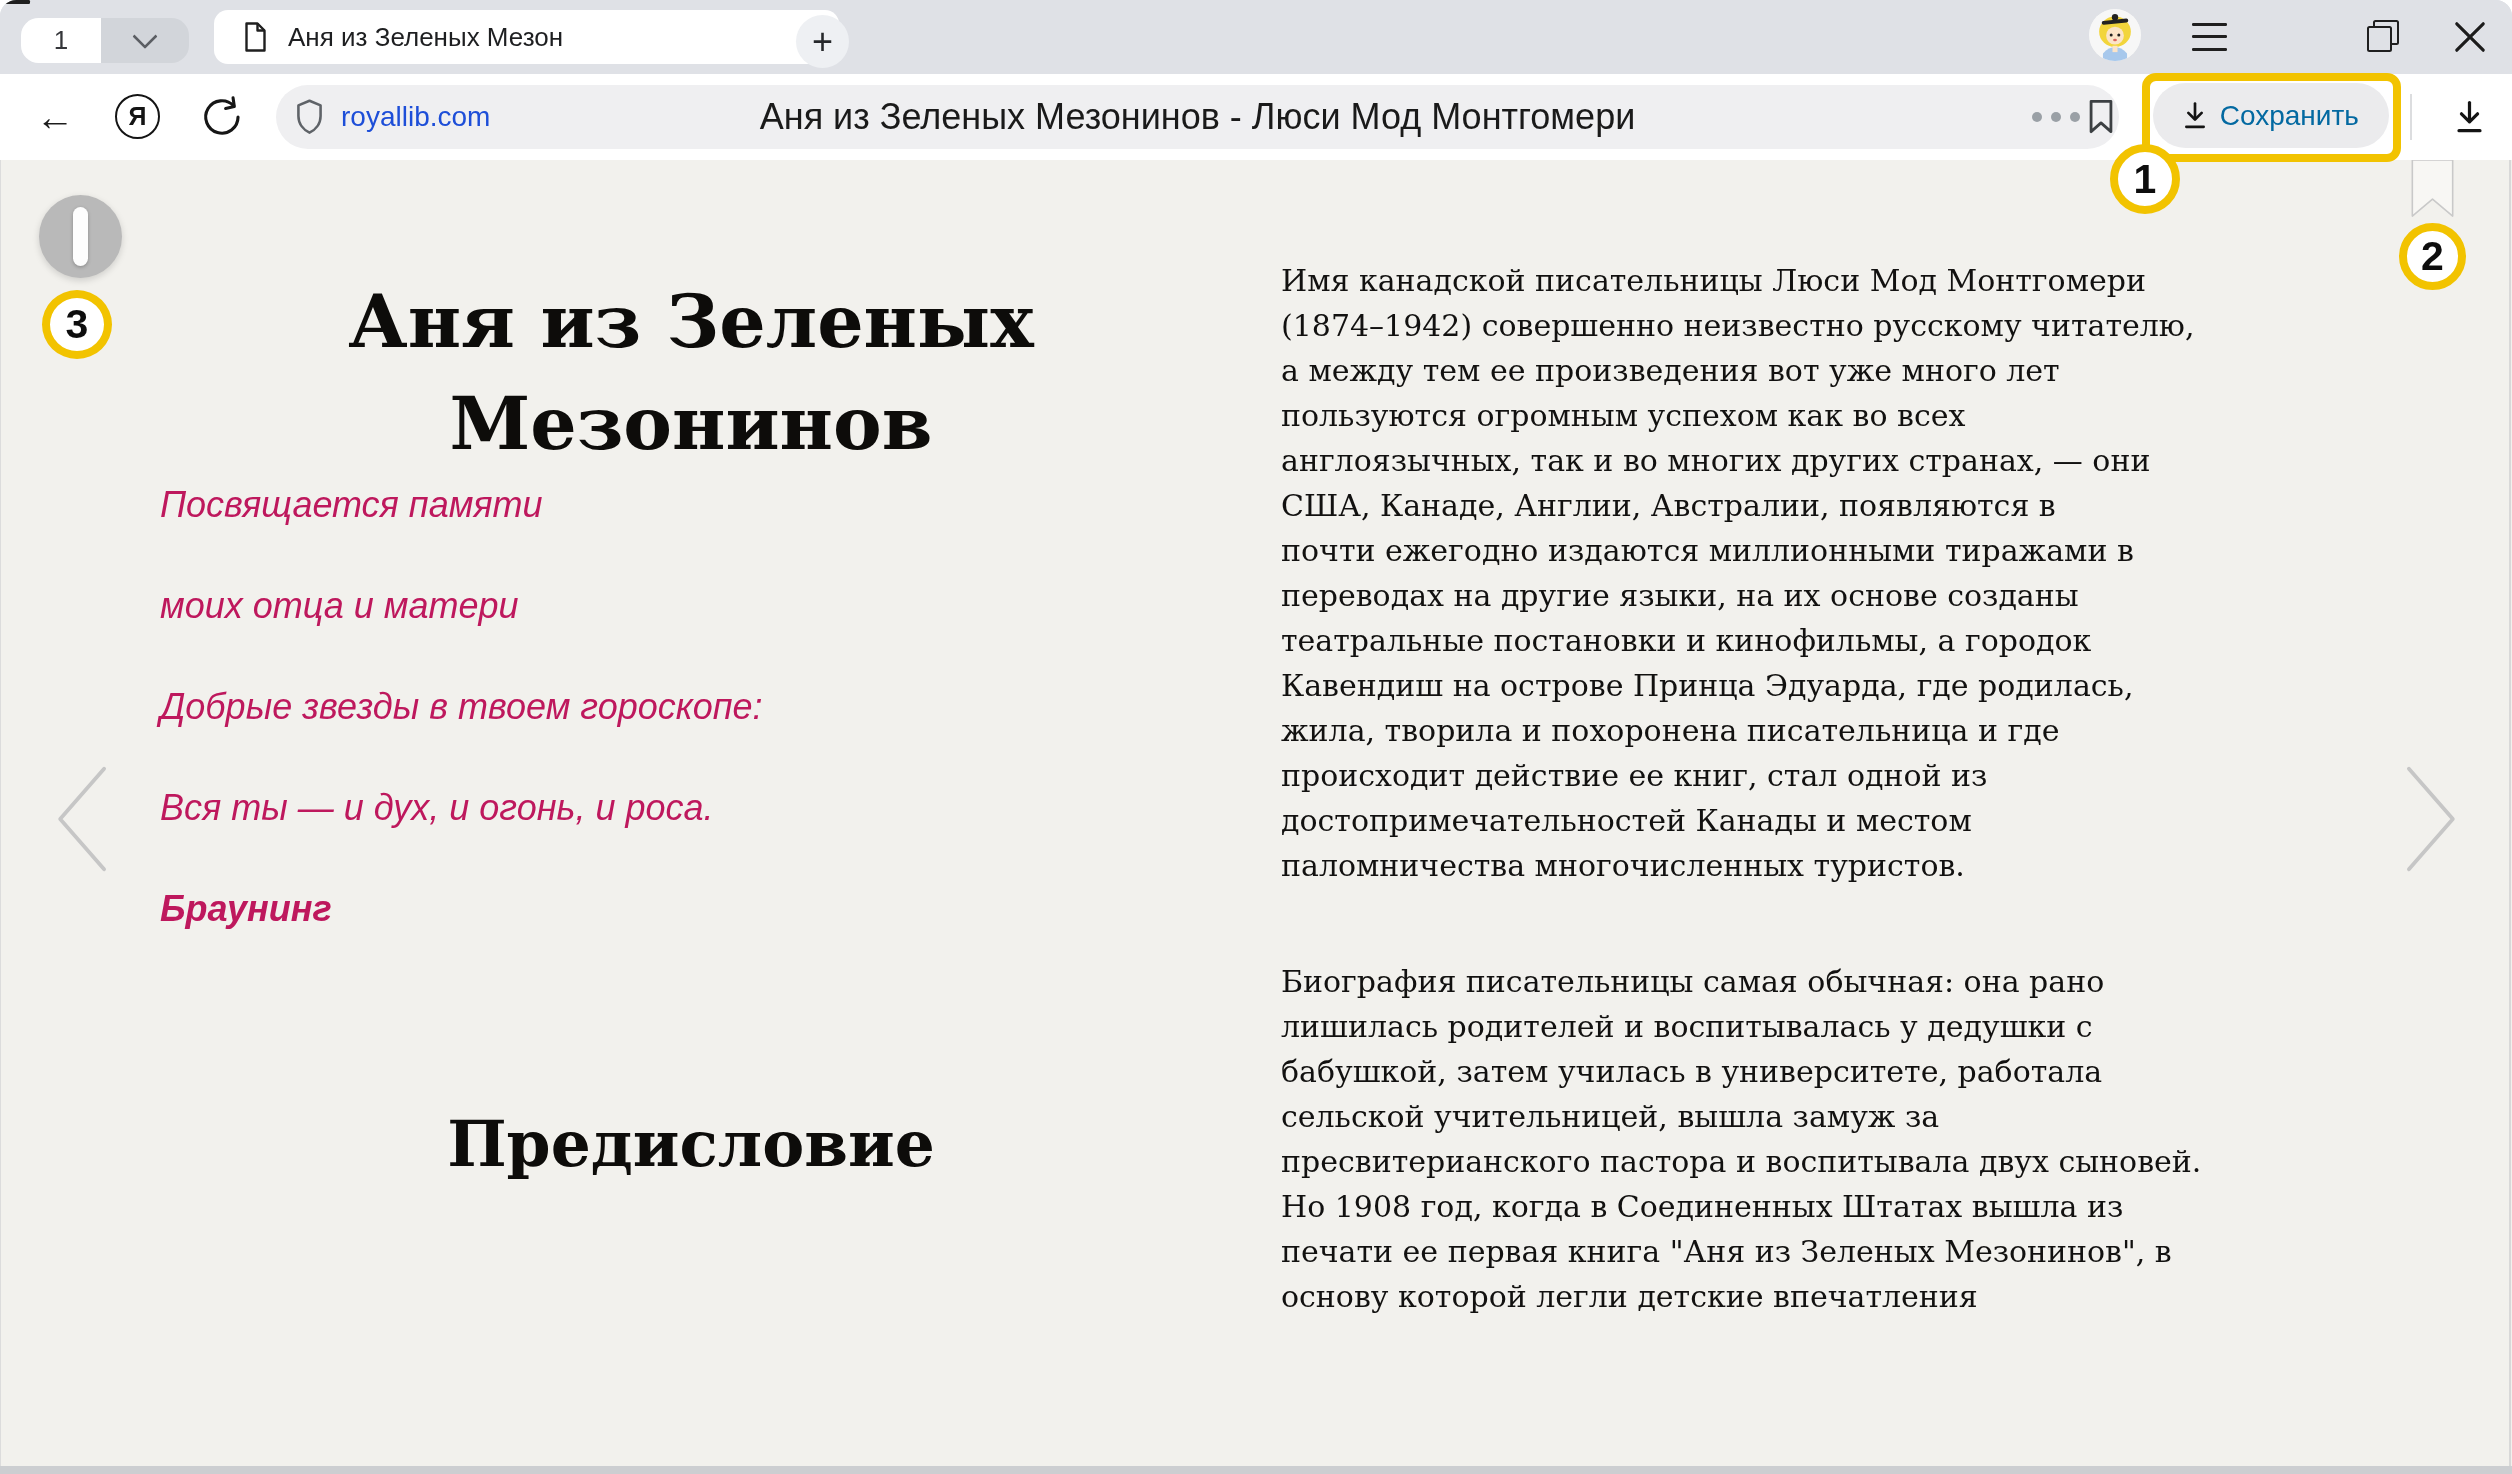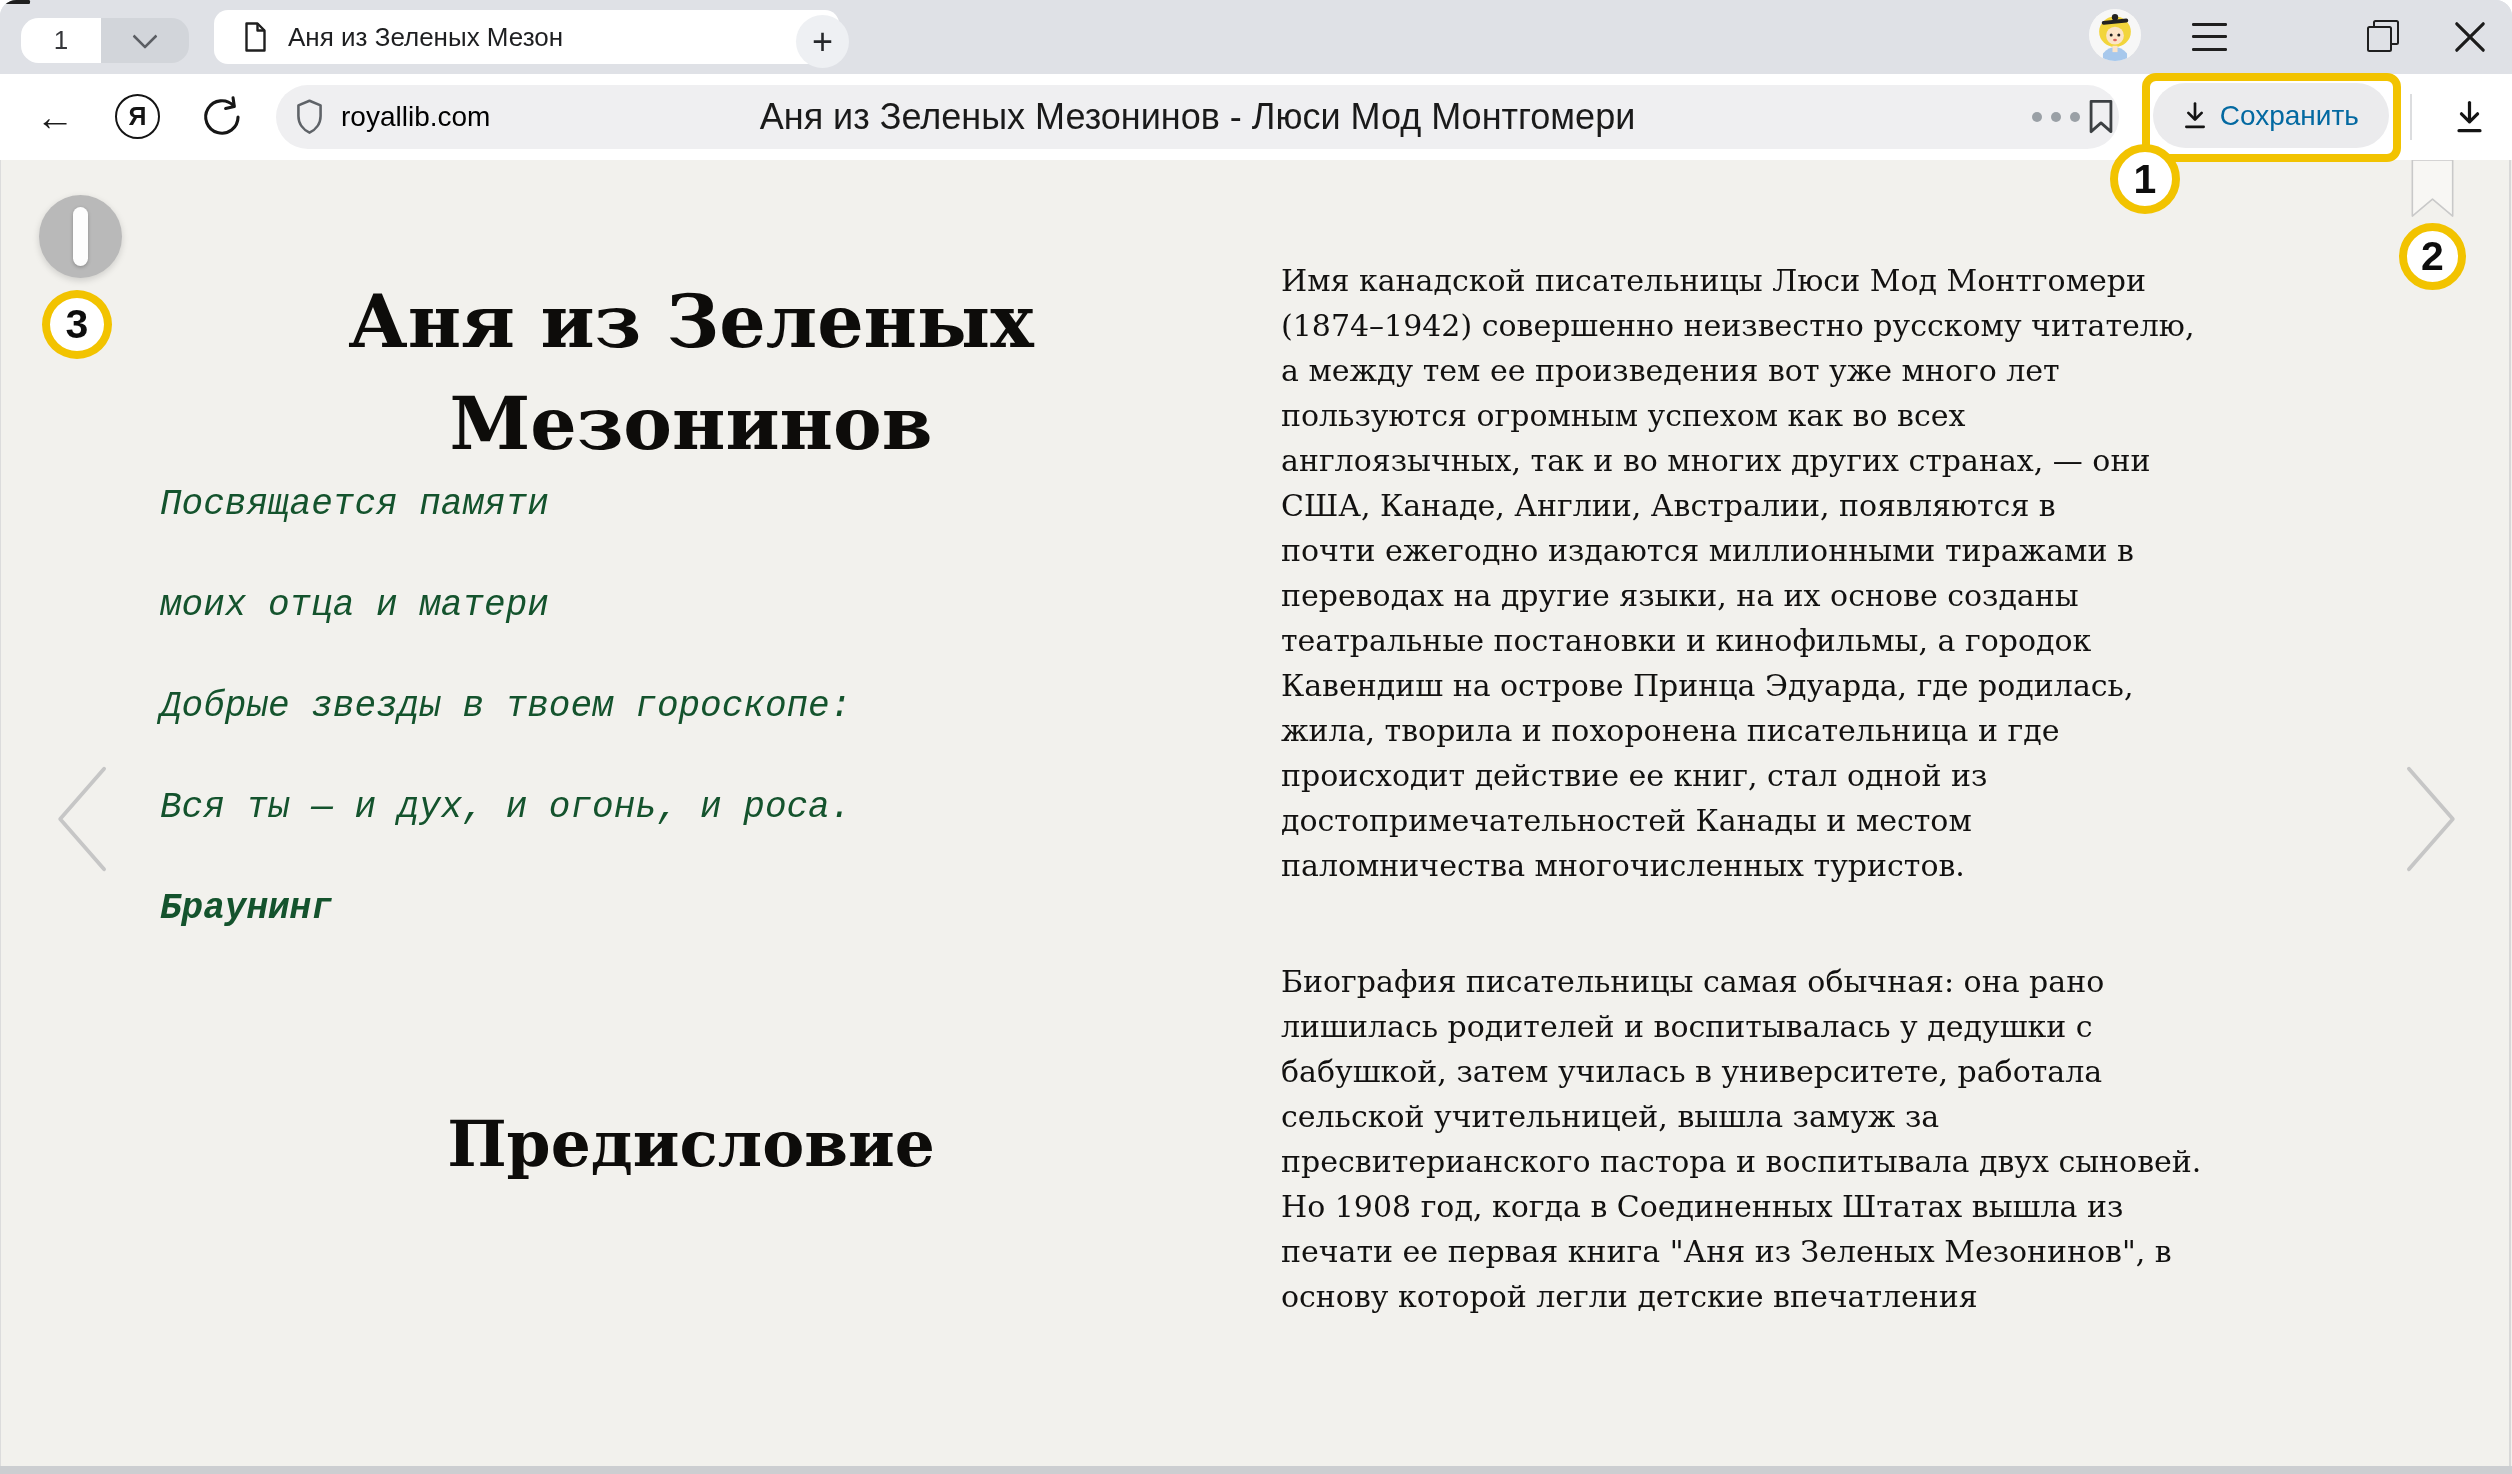--- a/index.html
+++ b/index.html
@@ -36,7 +36,7 @@
   .refresh{left:196px;top:16.3px;width:53px;height:53px;}
   .addressbar{position:absolute;left:276px;top:10.7px;width:1843px;height:64px;background:#efeff1;border-radius:32px;}
   .shield{position:absolute;left:19px;top:14px;}
-  .url{position:absolute;left:65px;top:0;height:64px;line-height:64px;font-size:28px;color:#000000;}
+  .url{position:absolute;left:65px;top:0;height:64px;line-height:64px;font-size:28px;color:#1d4ed8;}
   .pagetitle{position:absolute;left:0;right:0;top:0;height:64px;line-height:64px;text-align:center;font-size:36px;color:#1a1a1a;}
   .dots{position:absolute;left:1756px;top:0;height:64px;display:flex;align-items:center;gap:8.8px;}
   .dots i{width:10px;height:10px;border-radius:50%;background:#9aa0a6;}

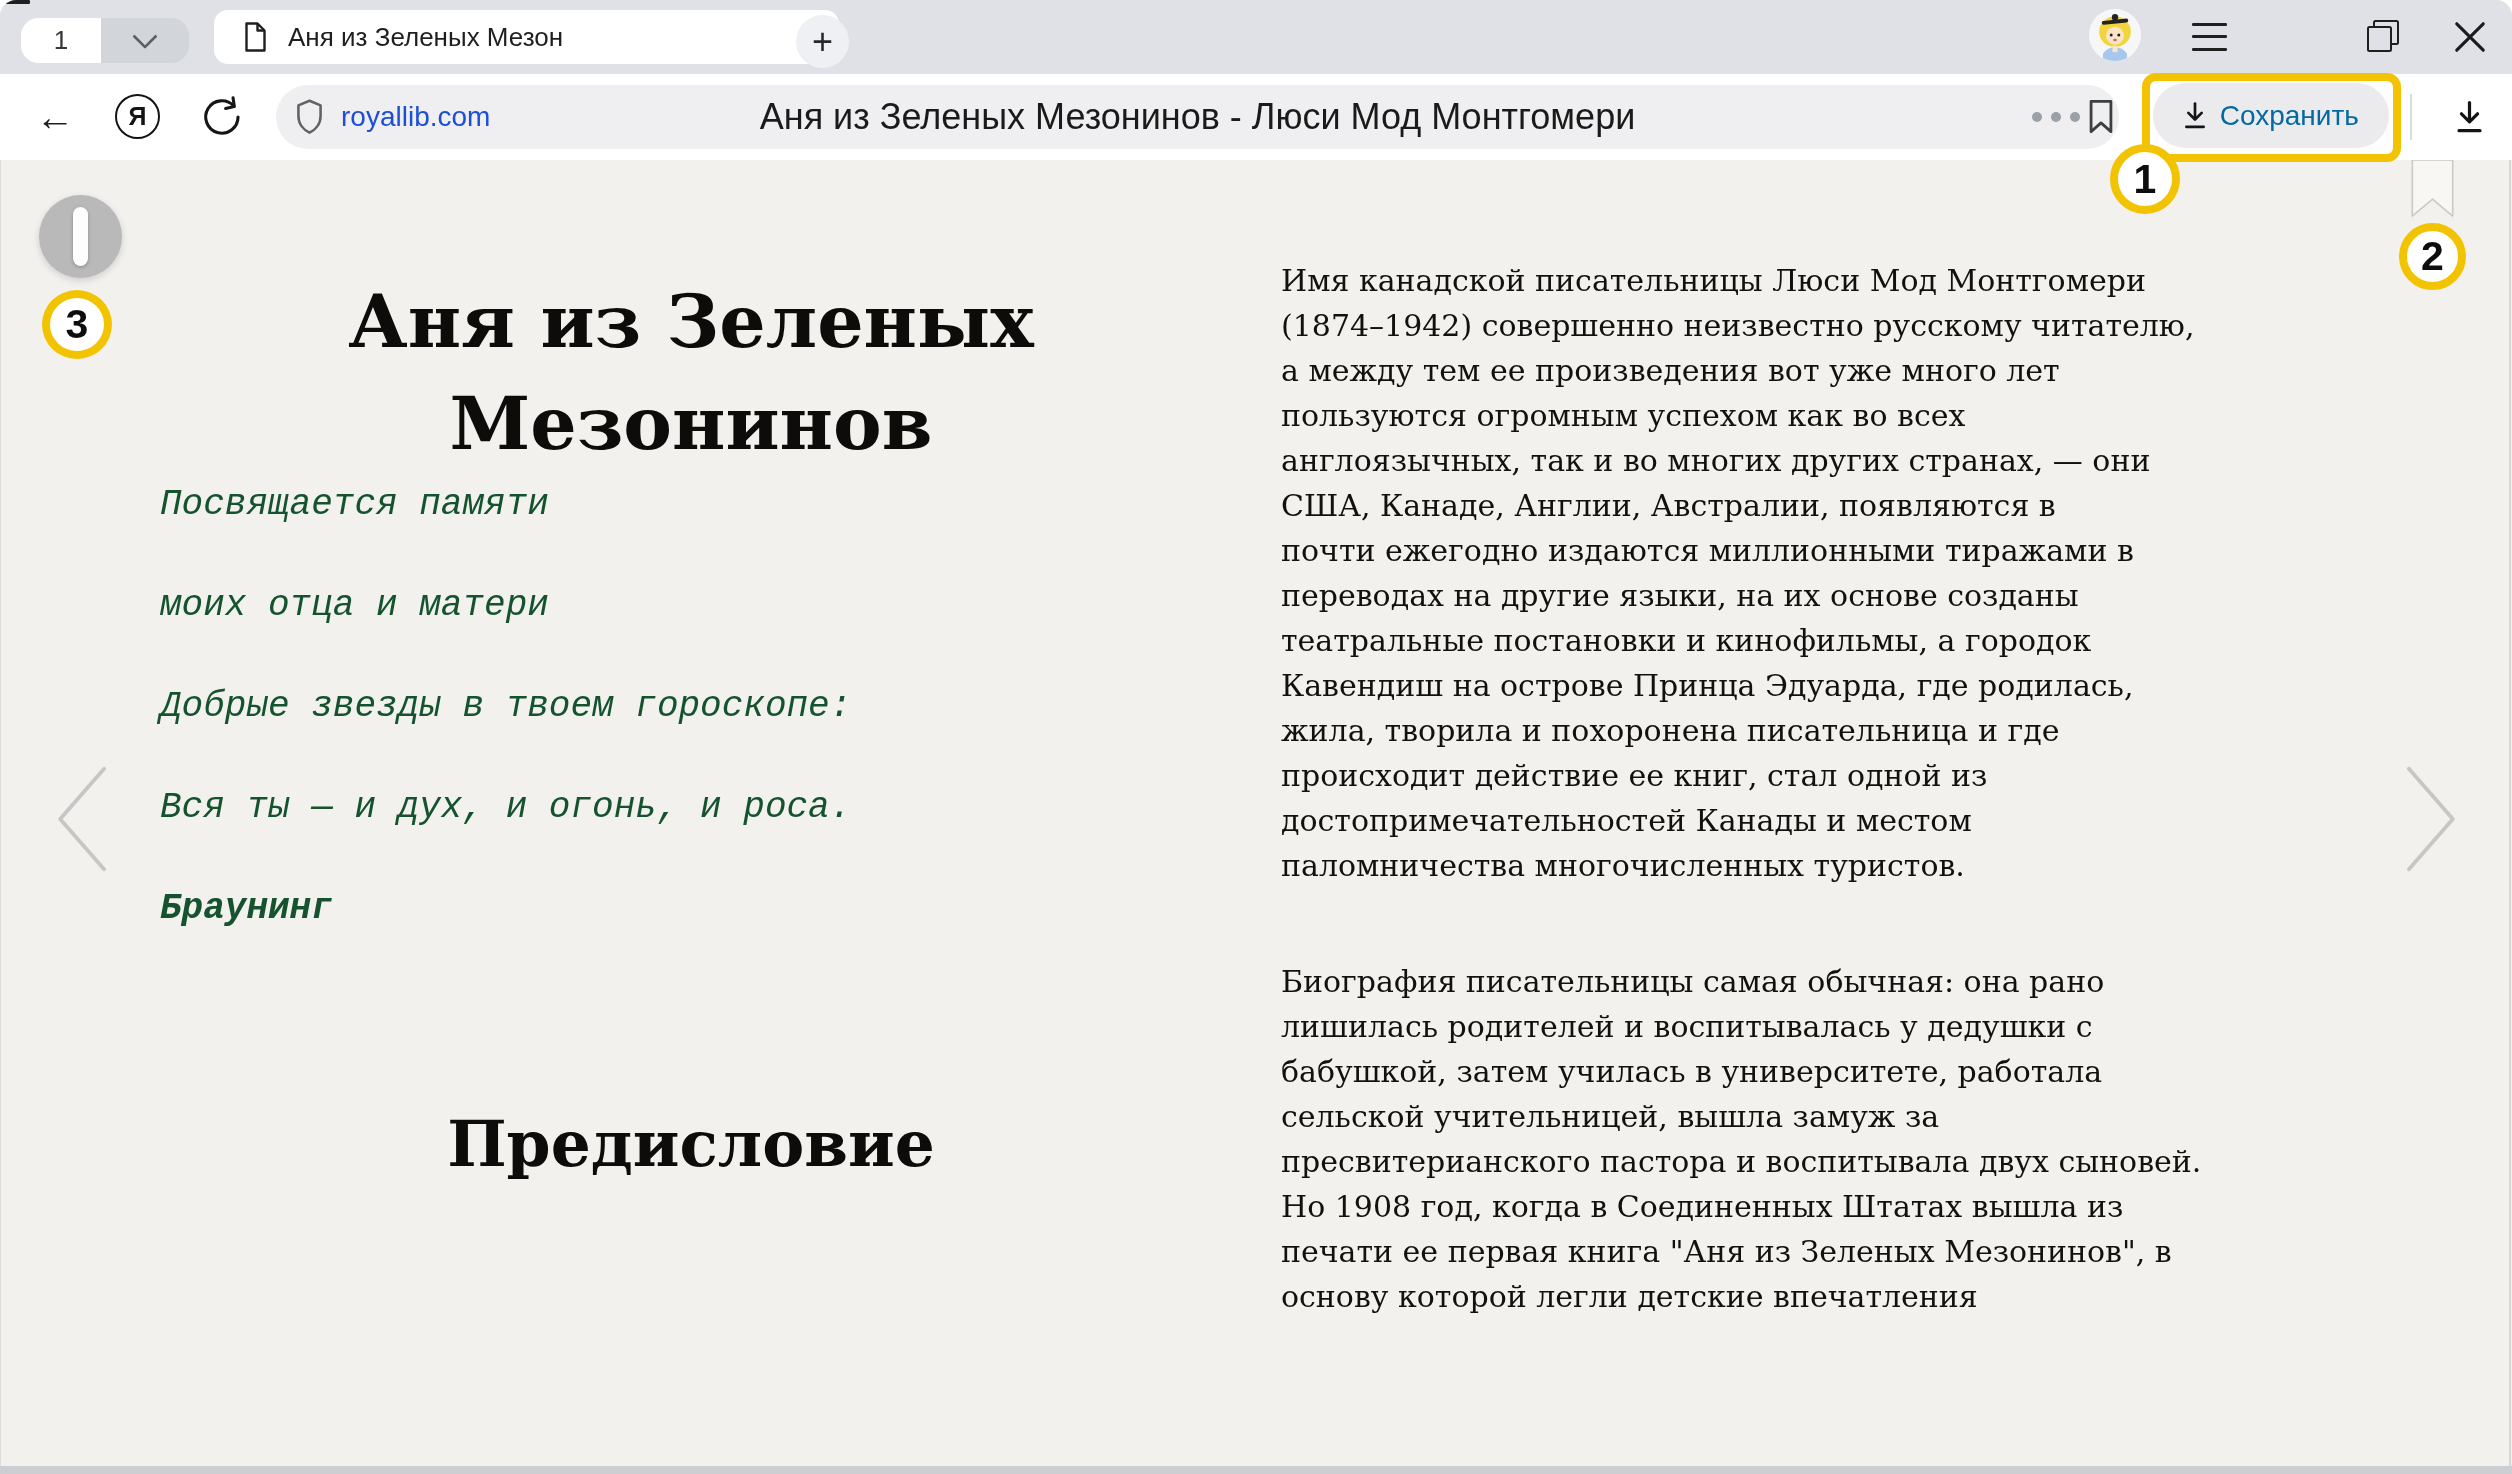--- a/index.html
+++ b/index.html
@@ -69,7 +69,7 @@
   
   .booktitle{position:absolute;left:157px;top:110px;width:1068px;text-align:center;font-family:"DejaVu Serif",serif;font-weight:bold;color:#0d0c0a;font-size:73px;line-height:102px;}
   .dedication{position:absolute;left:160px;top:327px;}
-  .ded-line{font-family:Liberation Mono, monospace;font-style:italic;font-size:36px;line-height:36px;color:#14532d;margin-bottom:65px;white-space:nowrap;}
+  .ded-line{font-family:Liberation Sans, sans-serif;font-style:italic;font-size:36px;line-height:36px;color:#be185d;margin-bottom:65px;white-space:nowrap;}
   .ded-author{font-weight:bold;}
   .section-head{position:absolute;left:157px;top:947px;width:1068px;text-align:center;font-family:"DejaVu Serif",serif;font-weight:bold;font-size:63px;color:#0d0c0a;}
   .rcol{position:absolute;left:1281px;width:1080px;}

